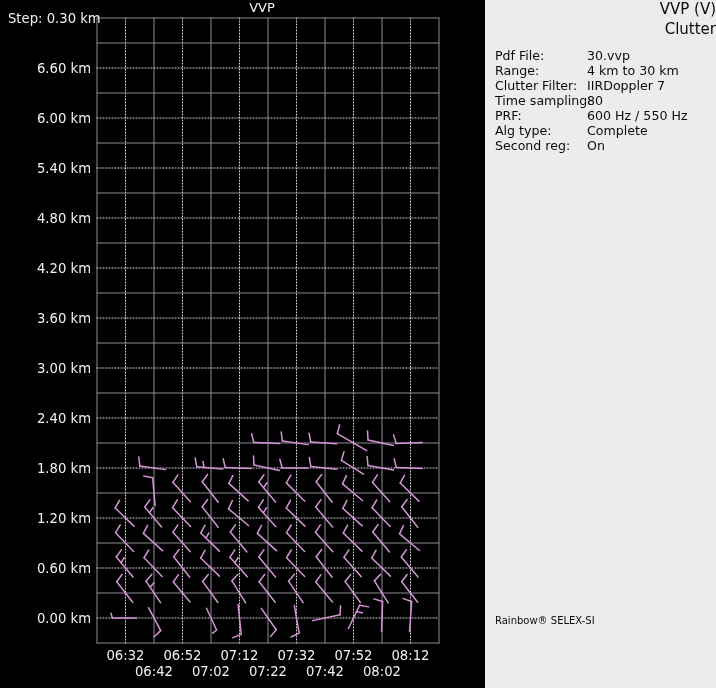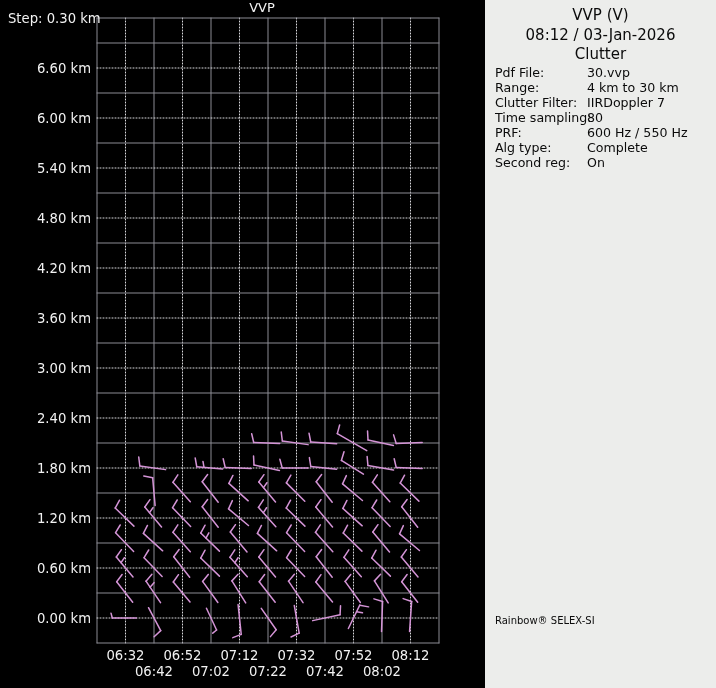--- a/index.html
+++ b/index.html
@@ -12,7 +12,7 @@
     position:absolute;left:485px;top:0;width:231px;height:688px;
     color:#0b0b0b;font-size:13px;
   }
-  .panel-header{ text-align:center;padding-top:6px;line-height:19.5px;font-size:15px;}
+  .panel-header{ text-align:right;line-height:19.5px;font-size:15px;}
   .panel-rows{padding-left:10px;}
   .info-row{display:flex;line-height:15px;height:15px;font-size:12.6px;}
   .info-label{width:92px;flex:0 0 92px;white-space:nowrap;}

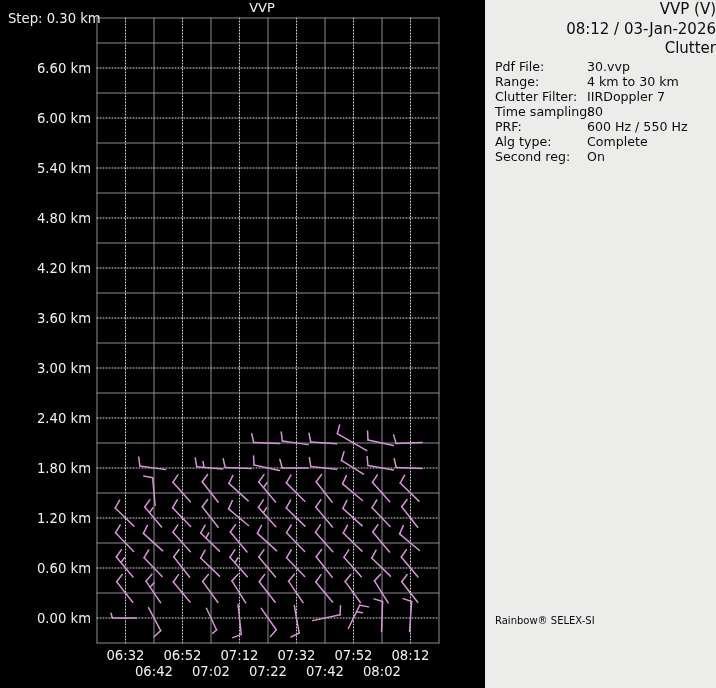--- a/index.html
+++ b/index.html
@@ -268,7 +268,6 @@
   <div id="info-panel" style="background: rgb(236, 237, 235);">
     <div class="panel-header">
       <div>VVP (V)</div>
-      <div>08:12 / 03-Jan-2026</div>
       <div>Clutter</div>
     </div>
     <div class="panel-rows" id="info-rows">

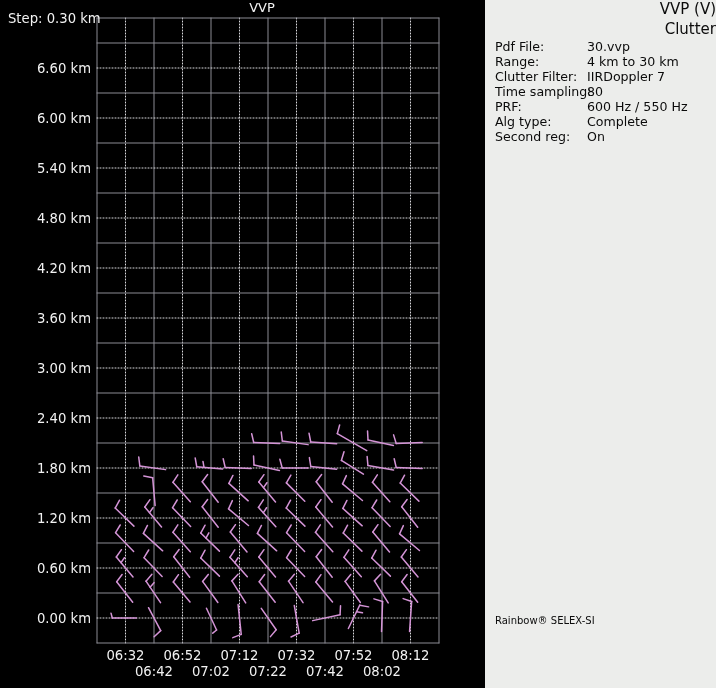--- a/index.html
+++ b/index.html
@@ -13,7 +13,7 @@
     color:#0b0b0b;font-size:13px;
   }
   .panel-header{ text-align:right;line-height:19.5px;font-size:15px;}
-  .panel-rows{padding-left:10px;}
+  .panel-rows{margin-top:9px;padding-left:10px;}
   .info-row{display:flex;line-height:15px;height:15px;font-size:12.6px;}
   .info-label{width:92px;flex:0 0 92px;white-space:nowrap;}
   .info-value{white-space:nowrap;}

